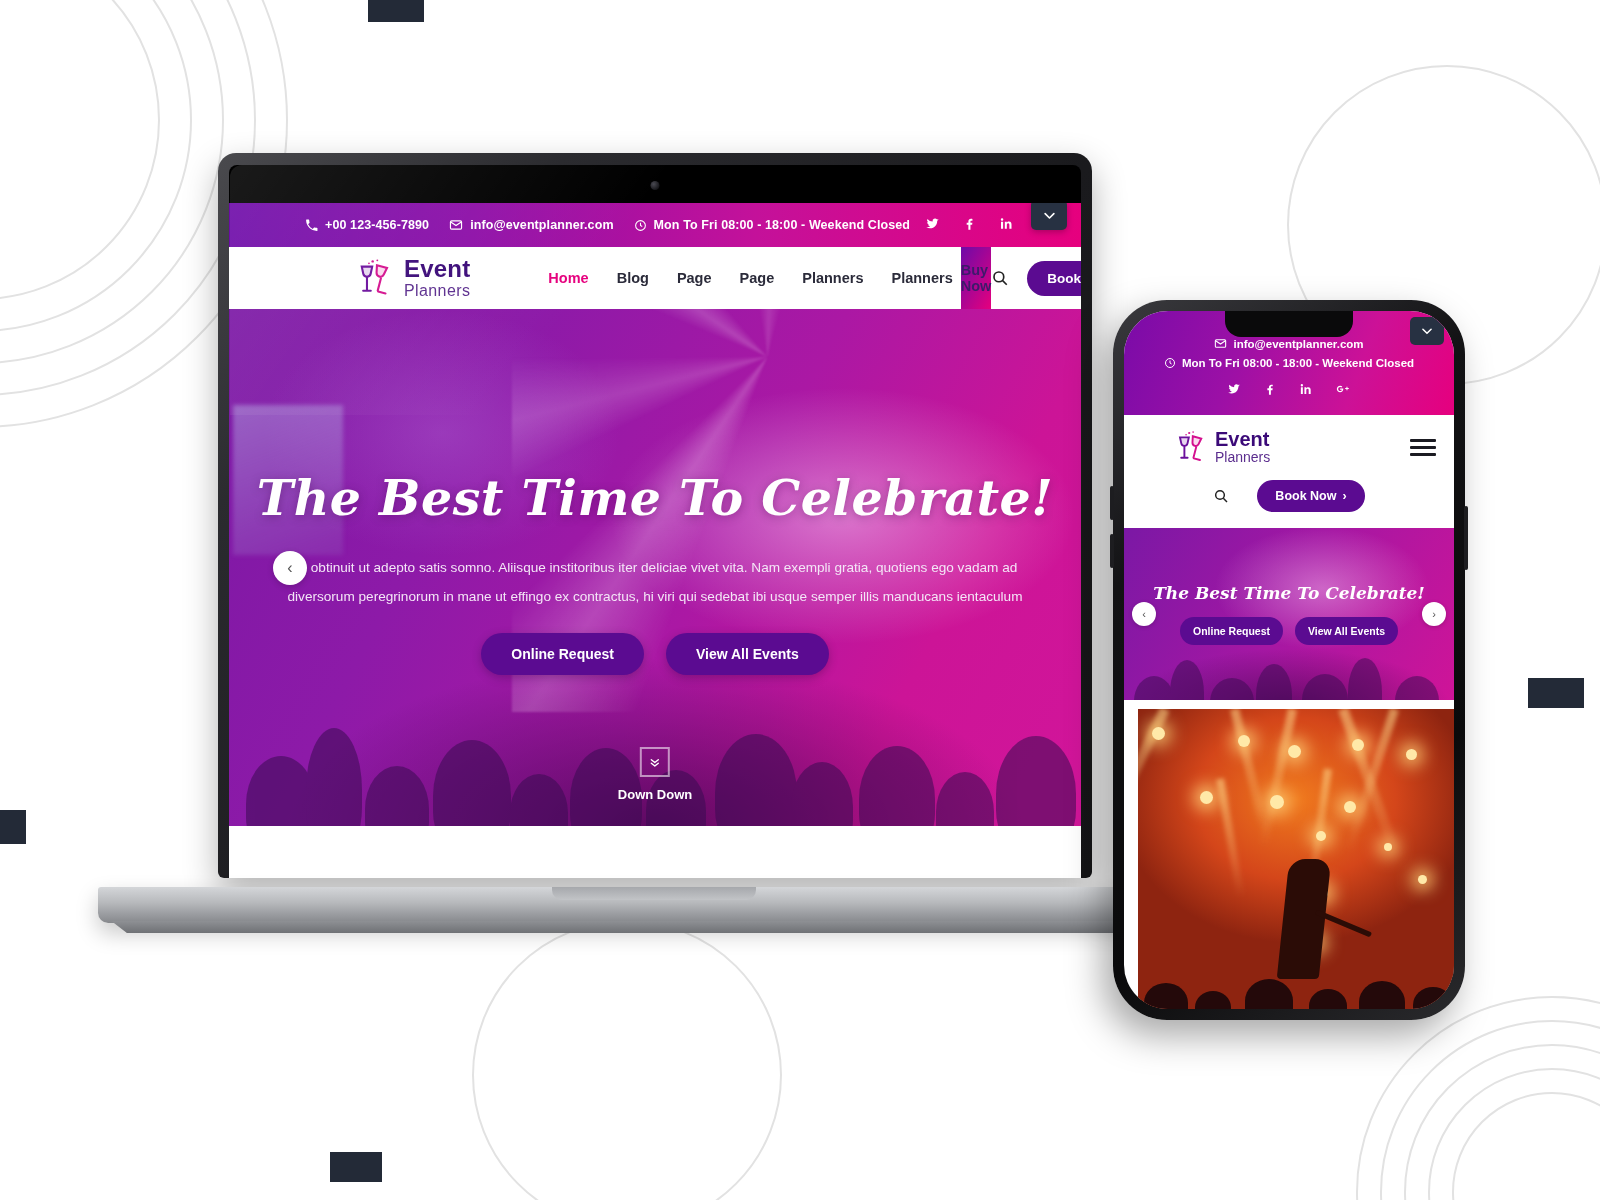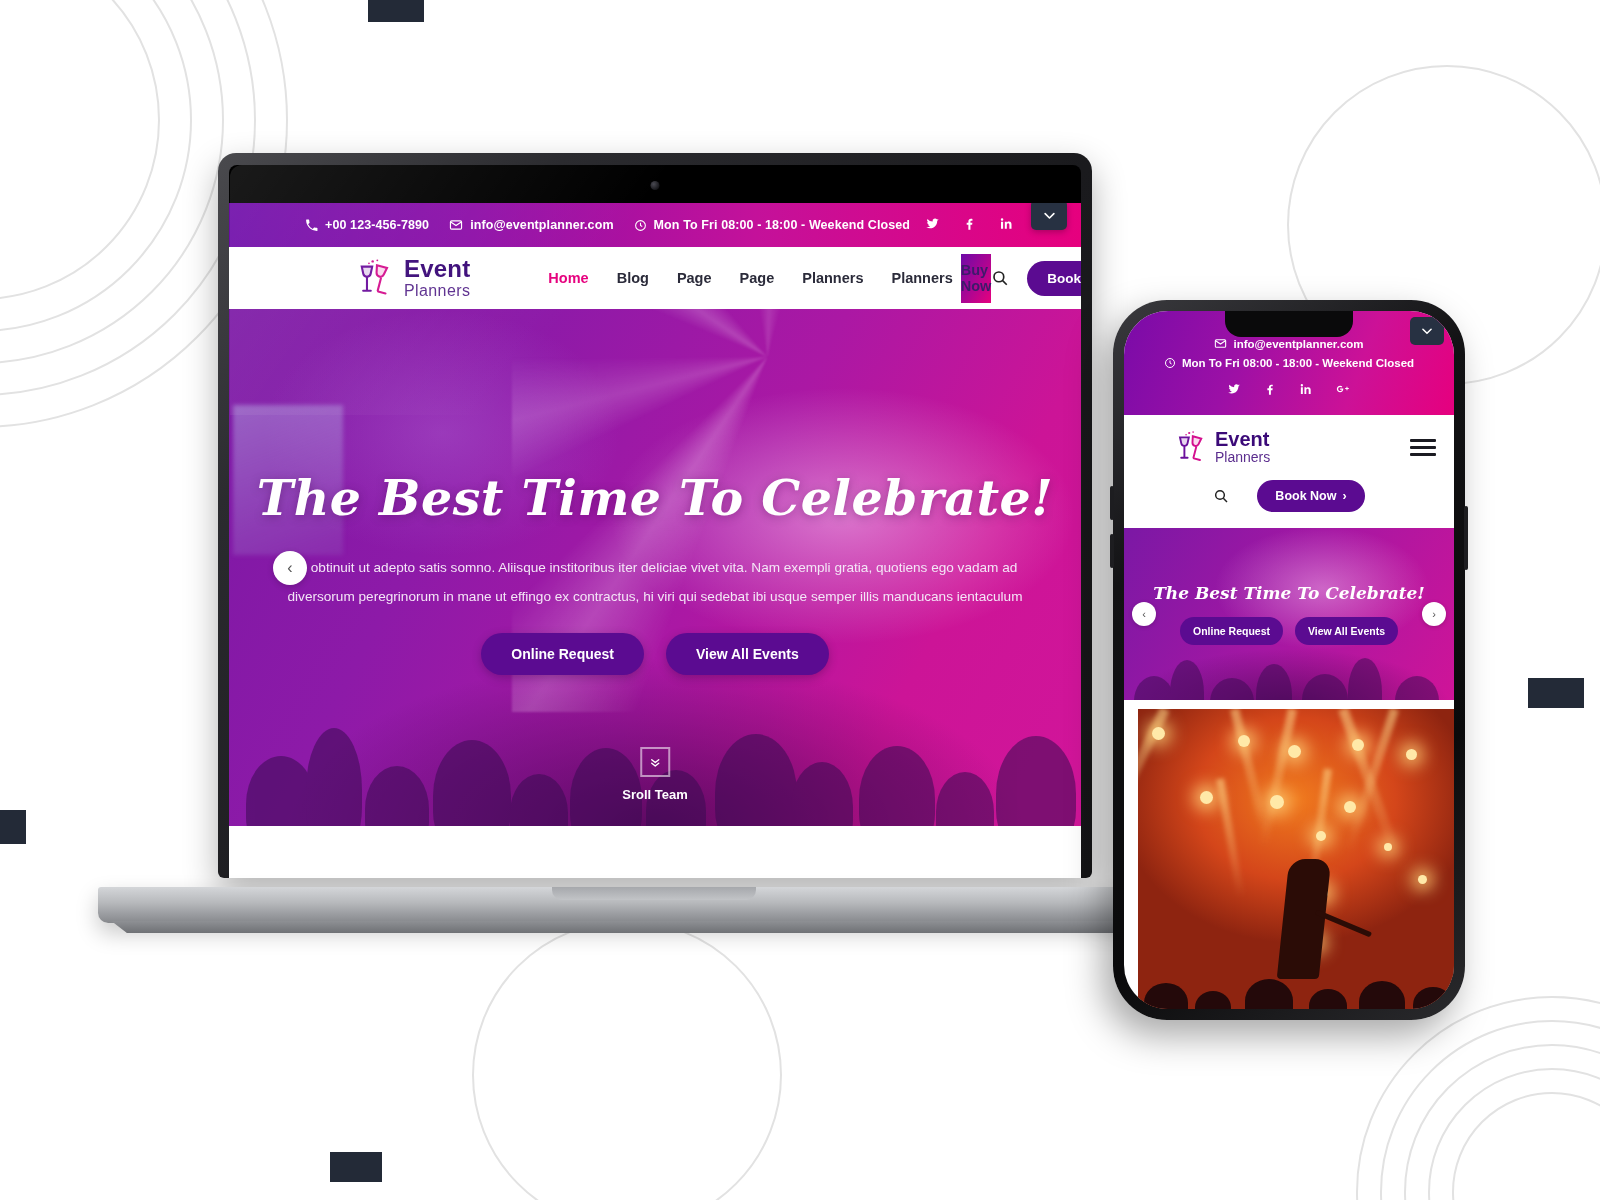--- a/index.html
+++ b/index.html
@@ -78,7 +78,7 @@
   .menu .item{ cursor:pointer; white-space:nowrap; }
   .menu .item.active{ color:#e6007e; }
   .buynow{
-    width:80px; height:49px; display:flex; align-items:center; justify-content:center;
+    width:80px; height:62px; display:flex; align-items:center; justify-content:center;
     background:linear-gradient(120deg,#6d0aa8,#e6007e);
     font-size:14.5px; font-weight:700; color:#3d1a6b; margin-left:8px; cursor:pointer;
   }

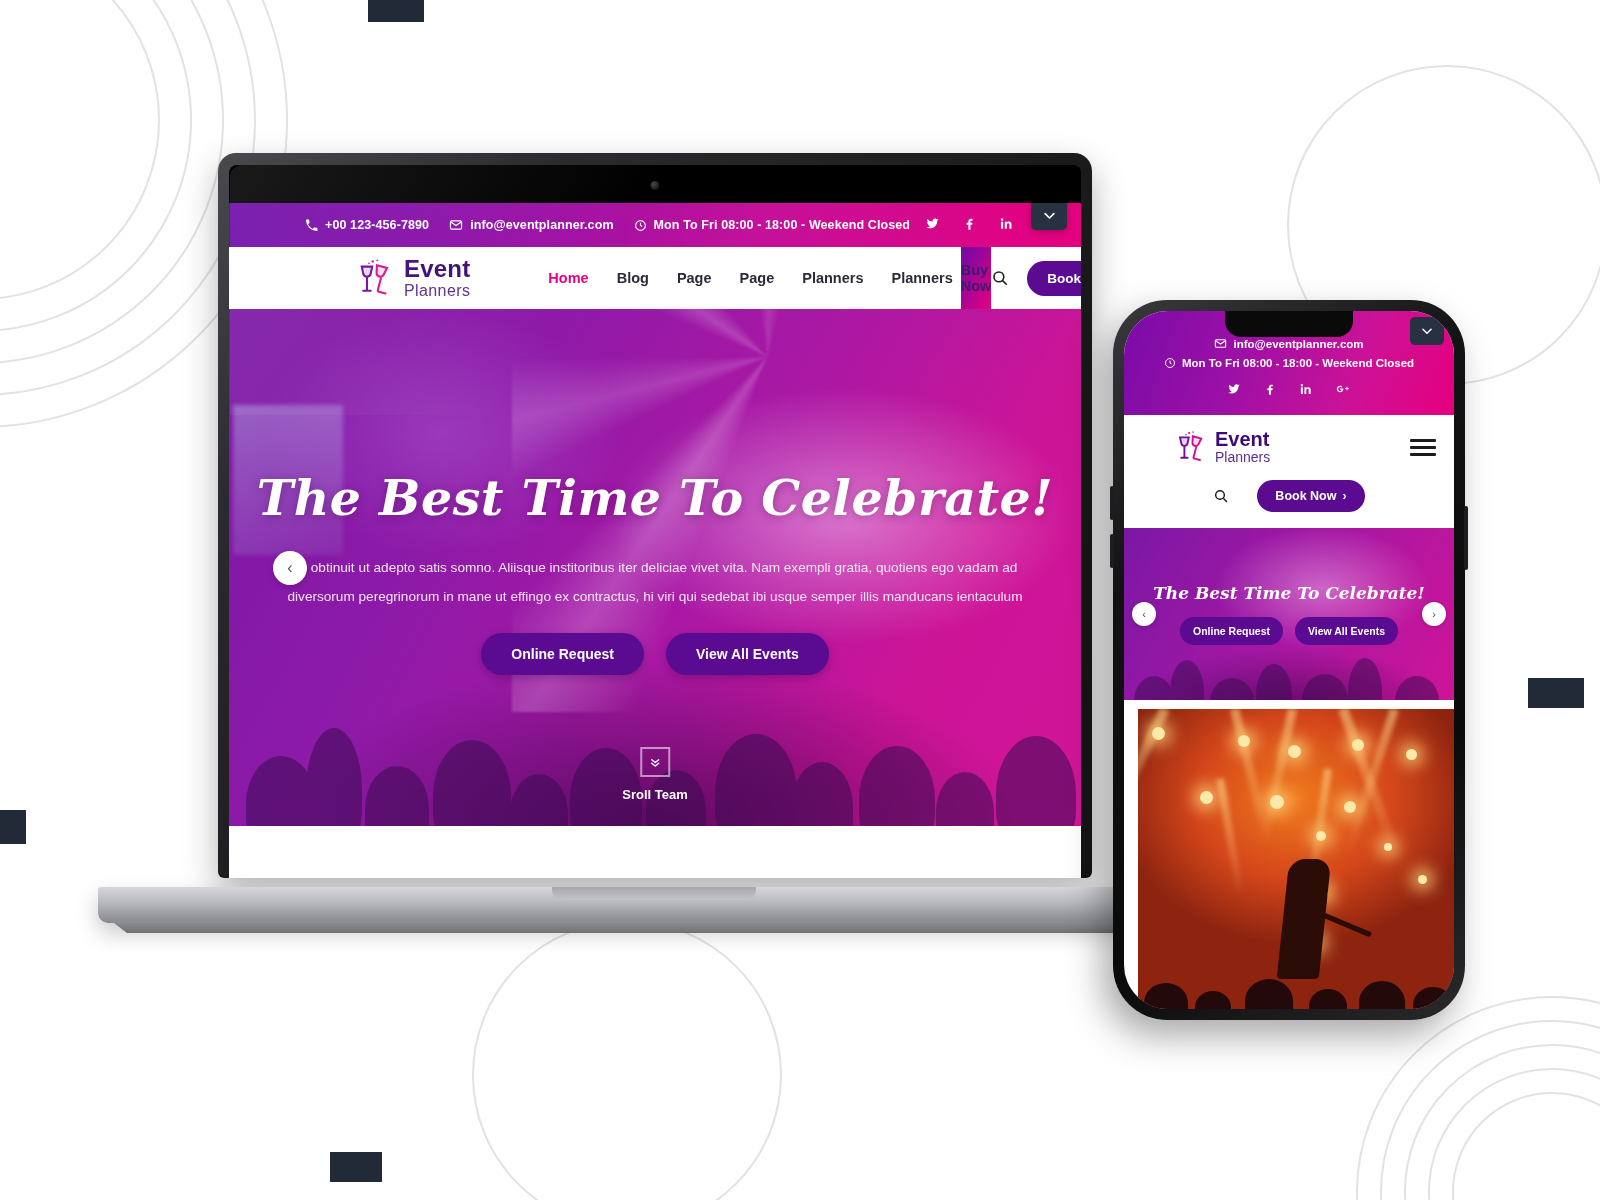--- a/index.html
+++ b/index.html
@@ -433,7 +433,7 @@
                     <path d="M6 14l6 5 6-5"></path>
                 </svg>
               </div>
-              <div class="scroll-lbl">Sroll Team</div>
+              <div class="scroll-lbl">Down Down</div>
             </div>
           </div>
 

